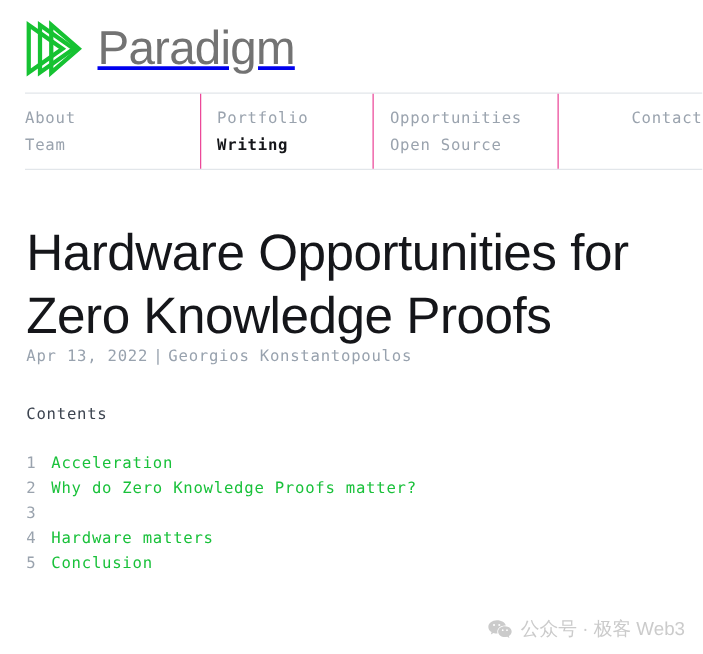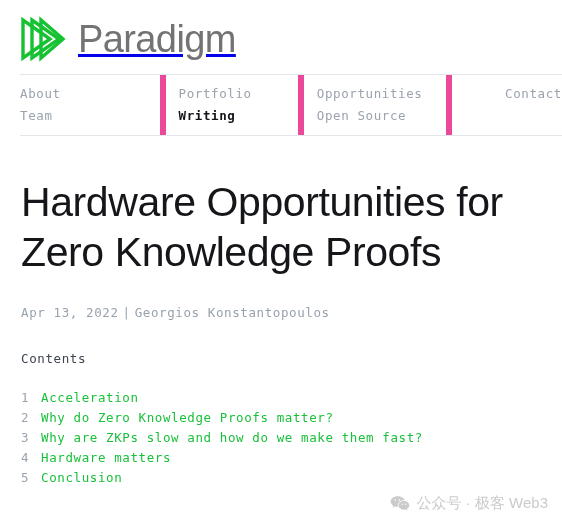--- a/index.html
+++ b/index.html
@@ -57,7 +57,7 @@
     box-sizing: border-box;
   }
   .nav-col + .nav-col {
-    border-left: 6px solid #ec4899;
+    border-left: 1px solid #ec4899;
   }
   .nav-col-0 { width: 145px; padding-left: 0; }
   .nav-col-1 { width: 143px; padding-left: 13px; }

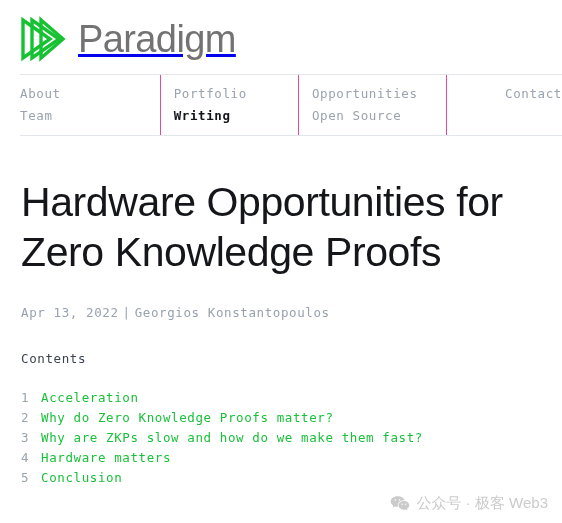--- a/index.html
+++ b/index.html
@@ -94,7 +94,6 @@
     max-width: 540px;
   }
   .article-meta {
-    margin-top: 28px;
     font-family: "DejaVu Sans Mono", monospace;
     font-size: 12.5px;
     letter-spacing: 0.6px;

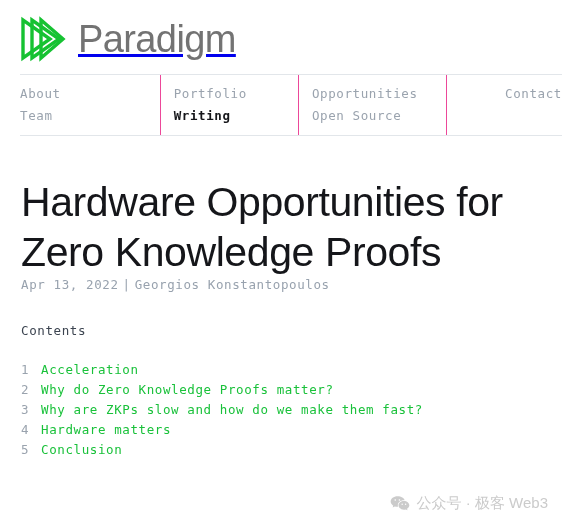--- a/index.html
+++ b/index.html
@@ -221,7 +221,6 @@
     </li>
     <li class="toc-item">
       <span class="toc-num">3</span>
-      <a class="toc-link" href="#">Why are ZKPs slow and how do we make them fast?</a>
     </li>
     <li class="toc-item">
       <span class="toc-num">4</span>

